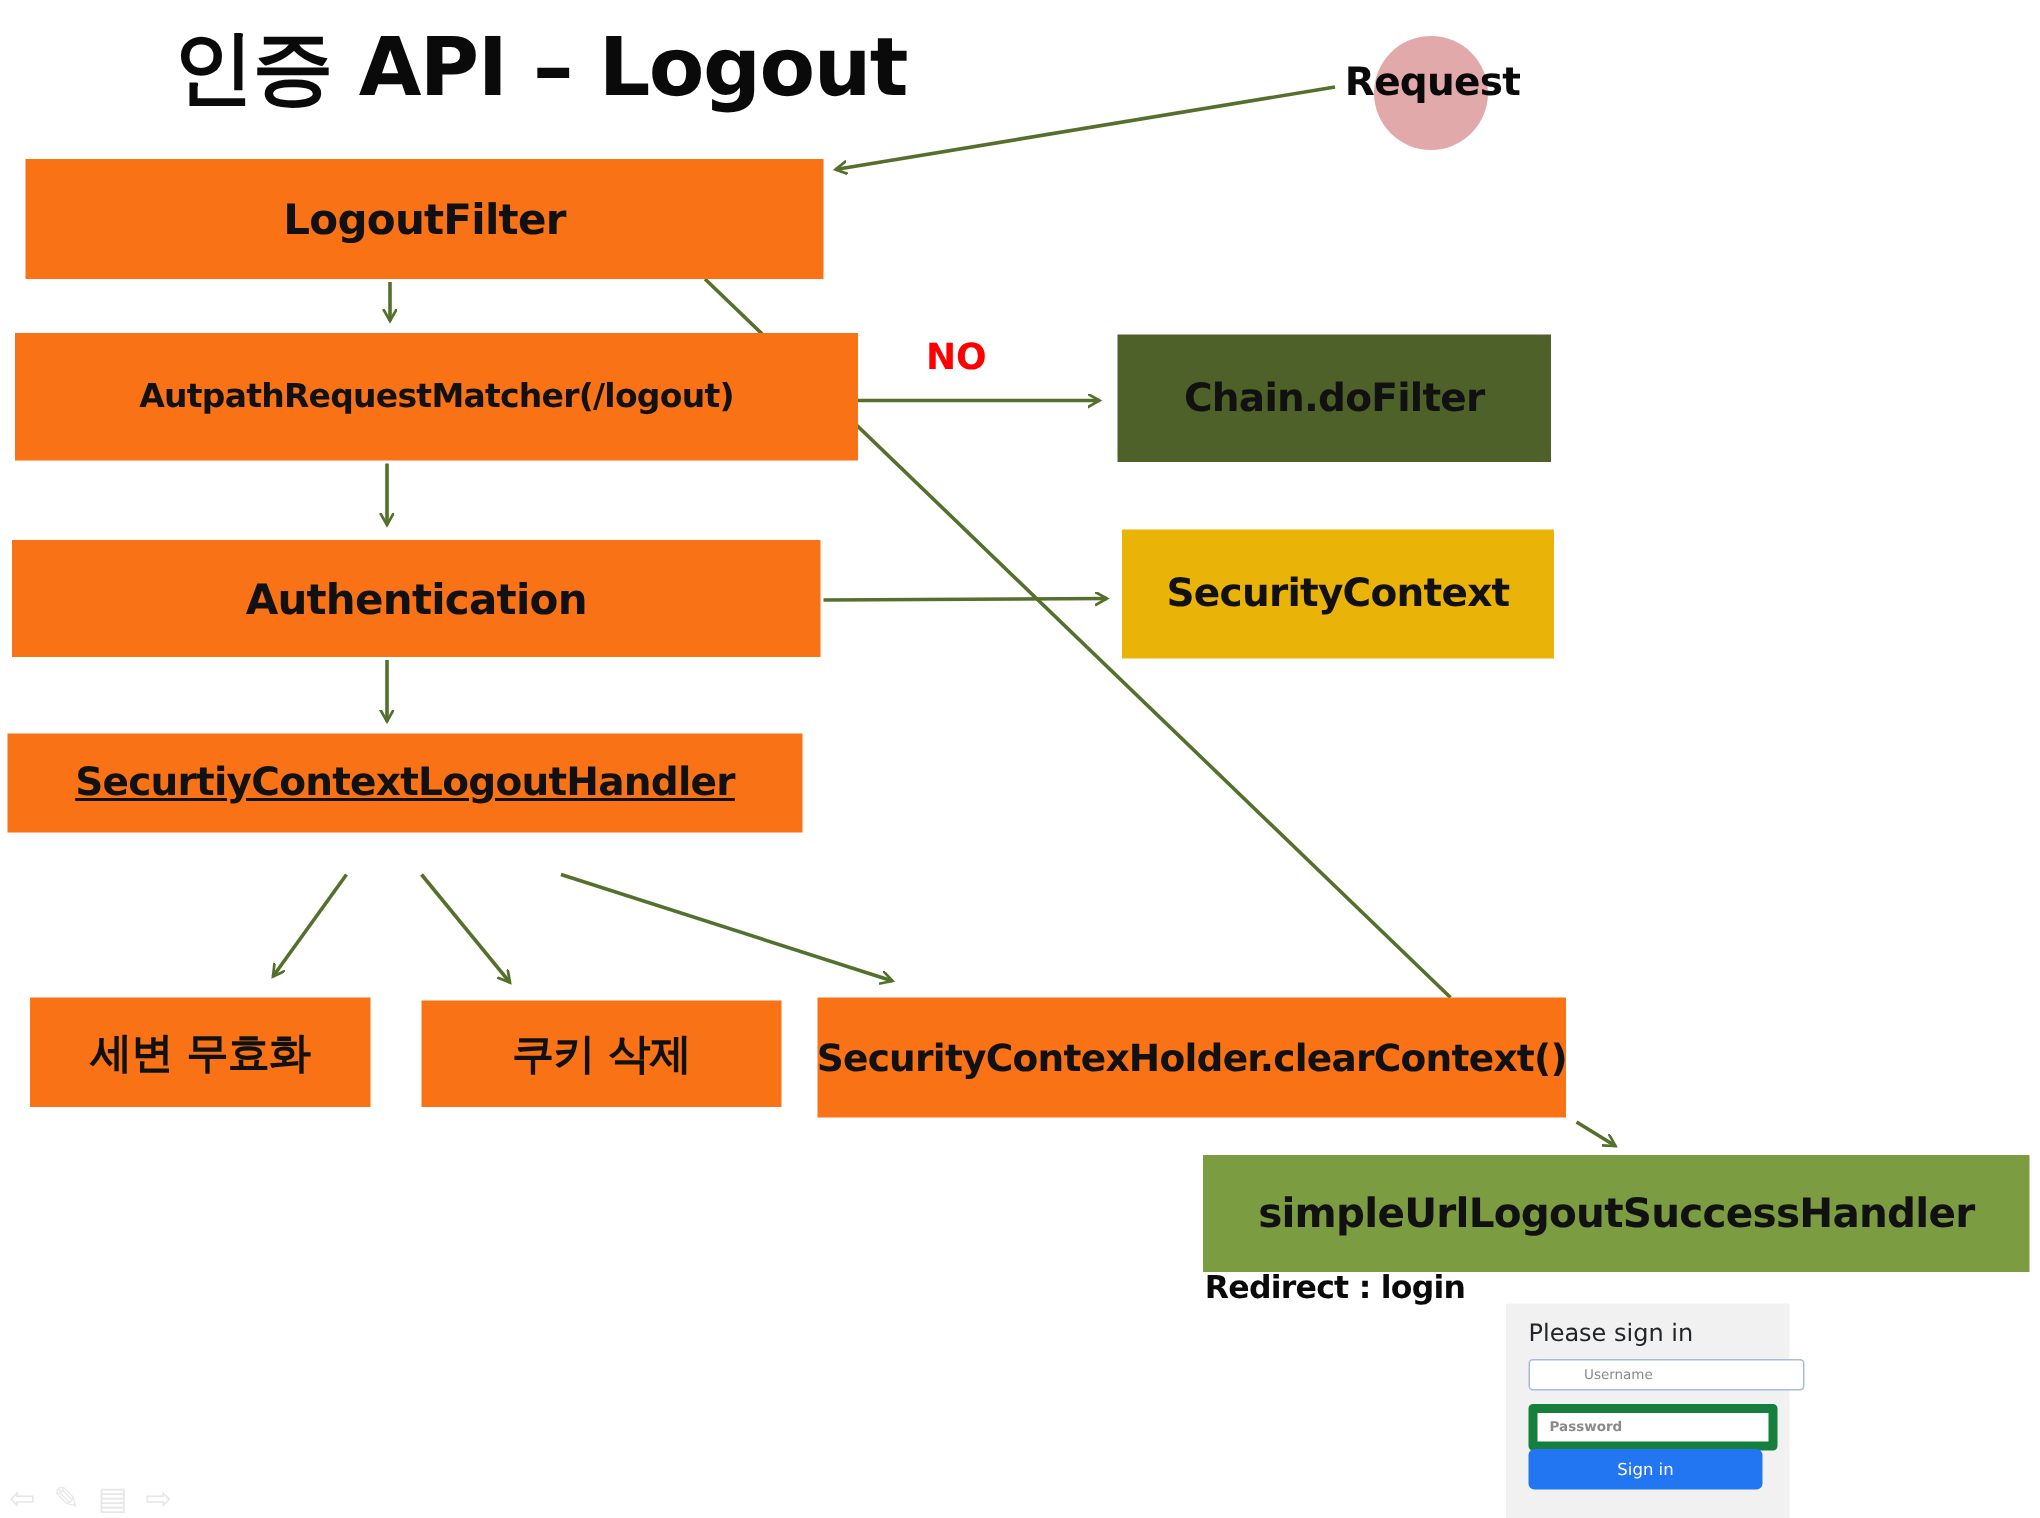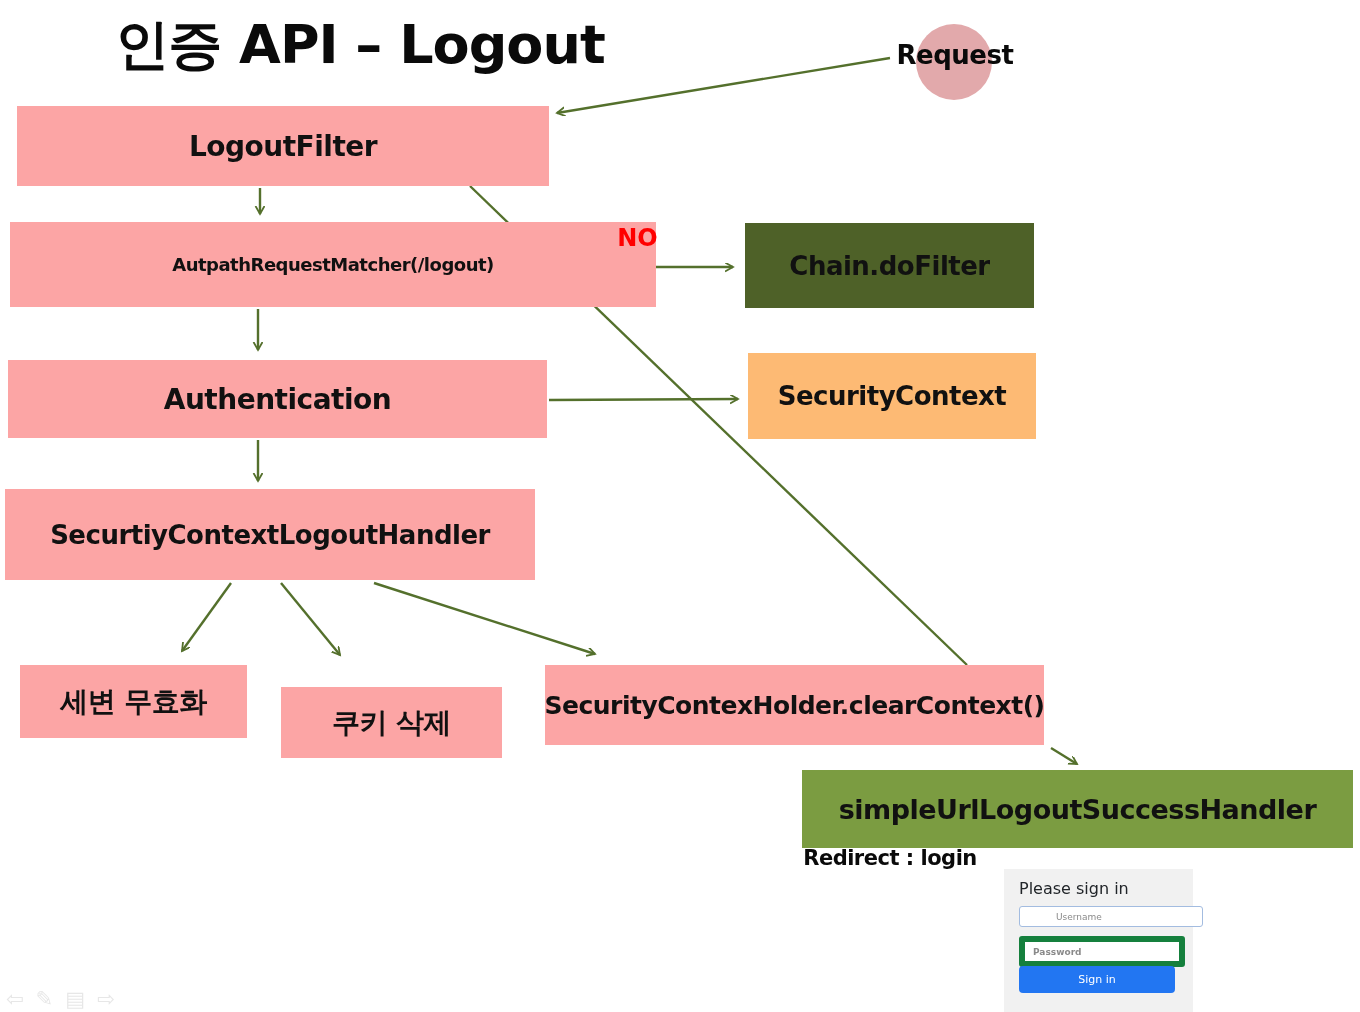--- a/index.html
+++ b/index.html
@@ -12,7 +12,7 @@
     position:absolute;z-index:2;display:flex;align-items:center;justify-content:center;
     color:#111111;font-weight:bold;letter-spacing:-0.5px;white-space:nowrap;text-align:center;
   }
-  .light{background:#fca5a5;}
+  .light{background:#f97316;}
   .darkolive{background:#4e6128;}
   .midgreen{background:#7b9c41;}
   .gray{background:#fdba74;text-align:right;}

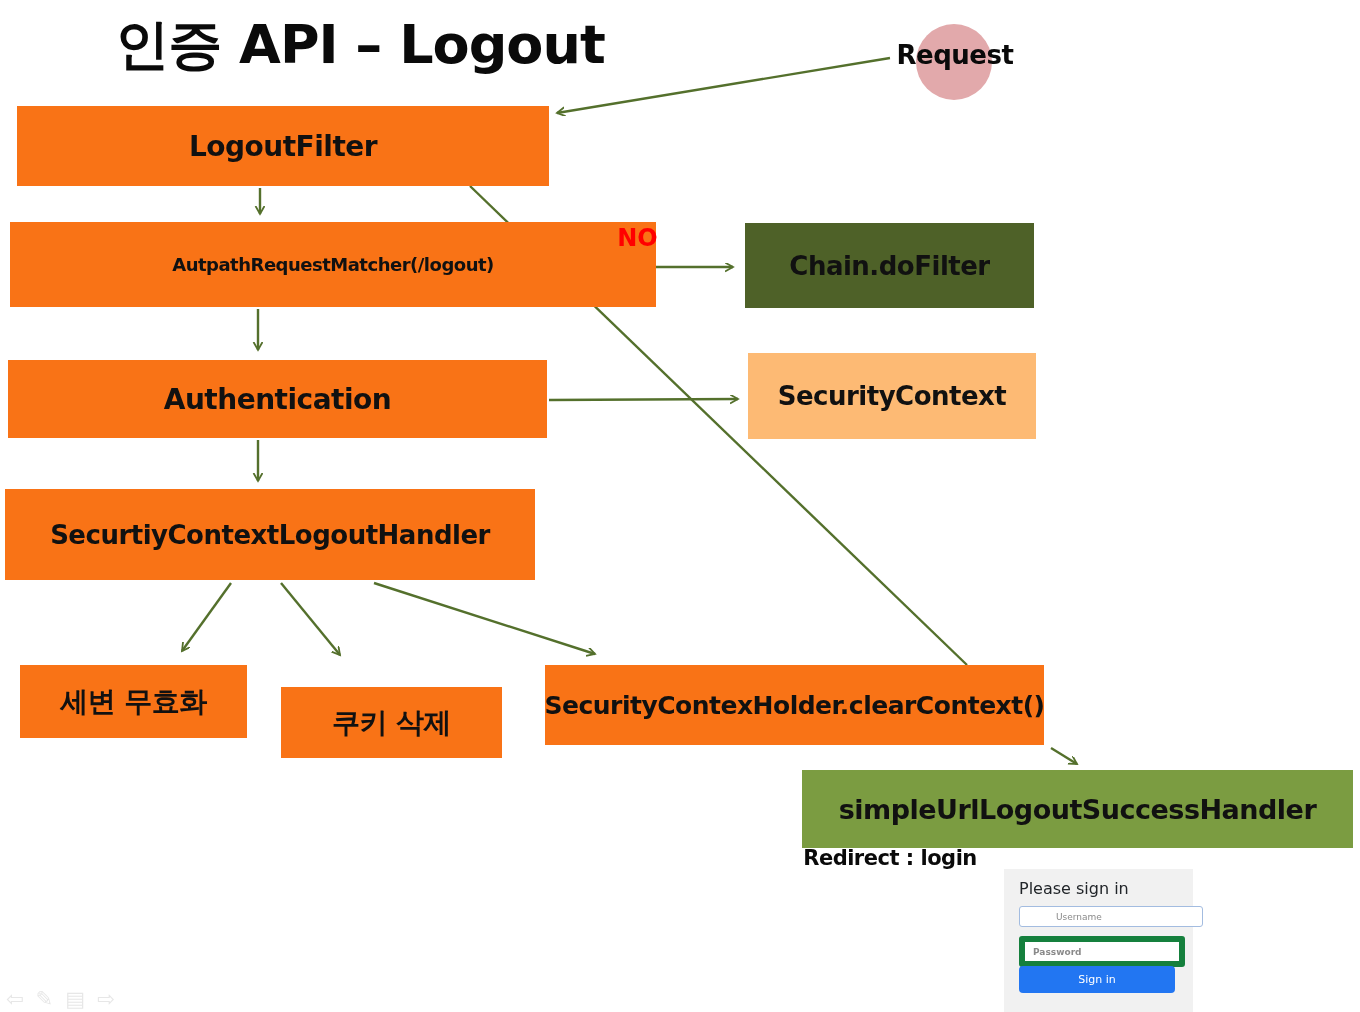--- a/index.html
+++ b/index.html
@@ -63,7 +63,7 @@
   .slide-toolbar span{cursor:pointer;}
   
   .n-logout-filter{left:17px;top:106px;width:532px;height:80px;font-size:28px;}
-  .n-request-matcher{left:10px;top:222px;width:646px;height:85px;font-size:18px;}
+  .n-request-matcher{left:10px;top:222px;width:562px;height:85px;font-size:22px;}
   .n-chain-do-filter{left:745px;top:223px;width:289px;height:85px;font-size:26px;}
   .n-authentication{left:8px;top:360px;width:539px;height:78px;font-size:28px;}
   .n-security-context{left:748px;top:353px;width:288px;height:86px;font-size:26px;}

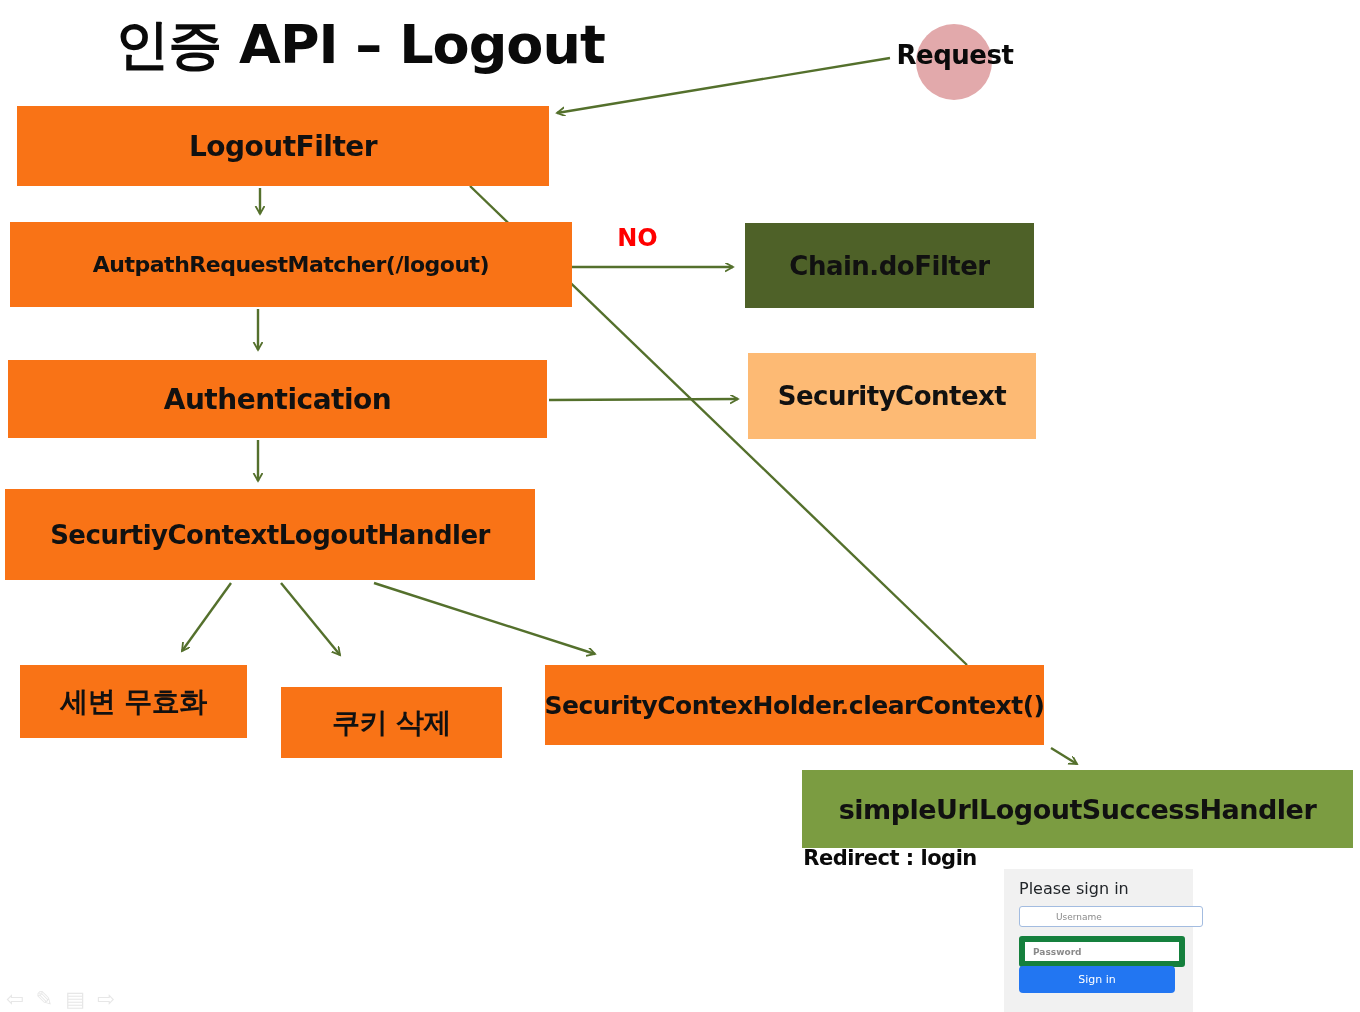--- a/index.html
+++ b/index.html
@@ -15,7 +15,7 @@
   .light{background:#f97316;}
   .darkolive{background:#4e6128;}
   .midgreen{background:#7b9c41;}
-  .gray{background:#fdba74;text-align:right;}
+  .gray{background:#eab308;text-align:right;}
   .title{
     position:absolute;left:118px;top:10px;width:484px;height:70px;z-index:2;
     display:flex;align-items:center;justify-content:center;

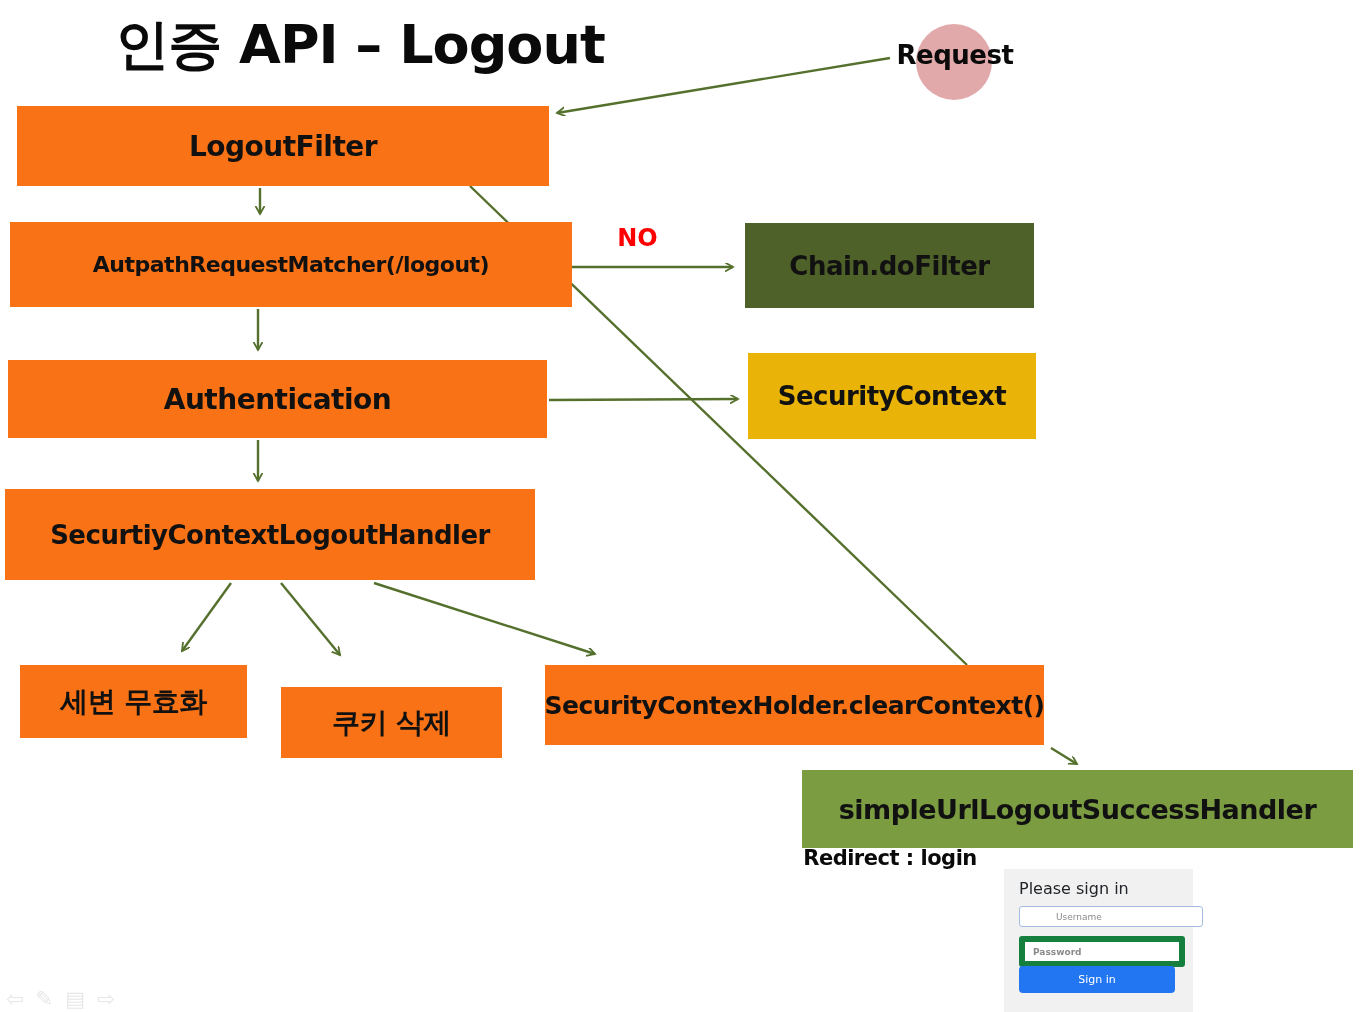--- a/index.html
+++ b/index.html
@@ -67,7 +67,7 @@
   .n-chain-do-filter{left:745px;top:223px;width:289px;height:85px;font-size:26px;}
   .n-authentication{left:8px;top:360px;width:539px;height:78px;font-size:28px;}
   .n-security-context{left:748px;top:353px;width:288px;height:86px;font-size:26px;}
-  .n-logout-handler{left:5px;top:489px;width:530px;height:91px;font-size:26px;}
+  .n-logout-handler{left:5px;top:489px;width:530px;height:66px;font-size:26px;text-decoration:underline;}
   .n-session-invalidate{left:20px;top:665px;width:227px;height:73px;font-size:28px;}
   .n-cookie-delete{left:281px;top:667px;width:221px;height:71px;font-size:28px;margin-top:20px;}
   .n-clear-context{left:545px;top:665px;width:499px;height:80px;font-size:25px;}

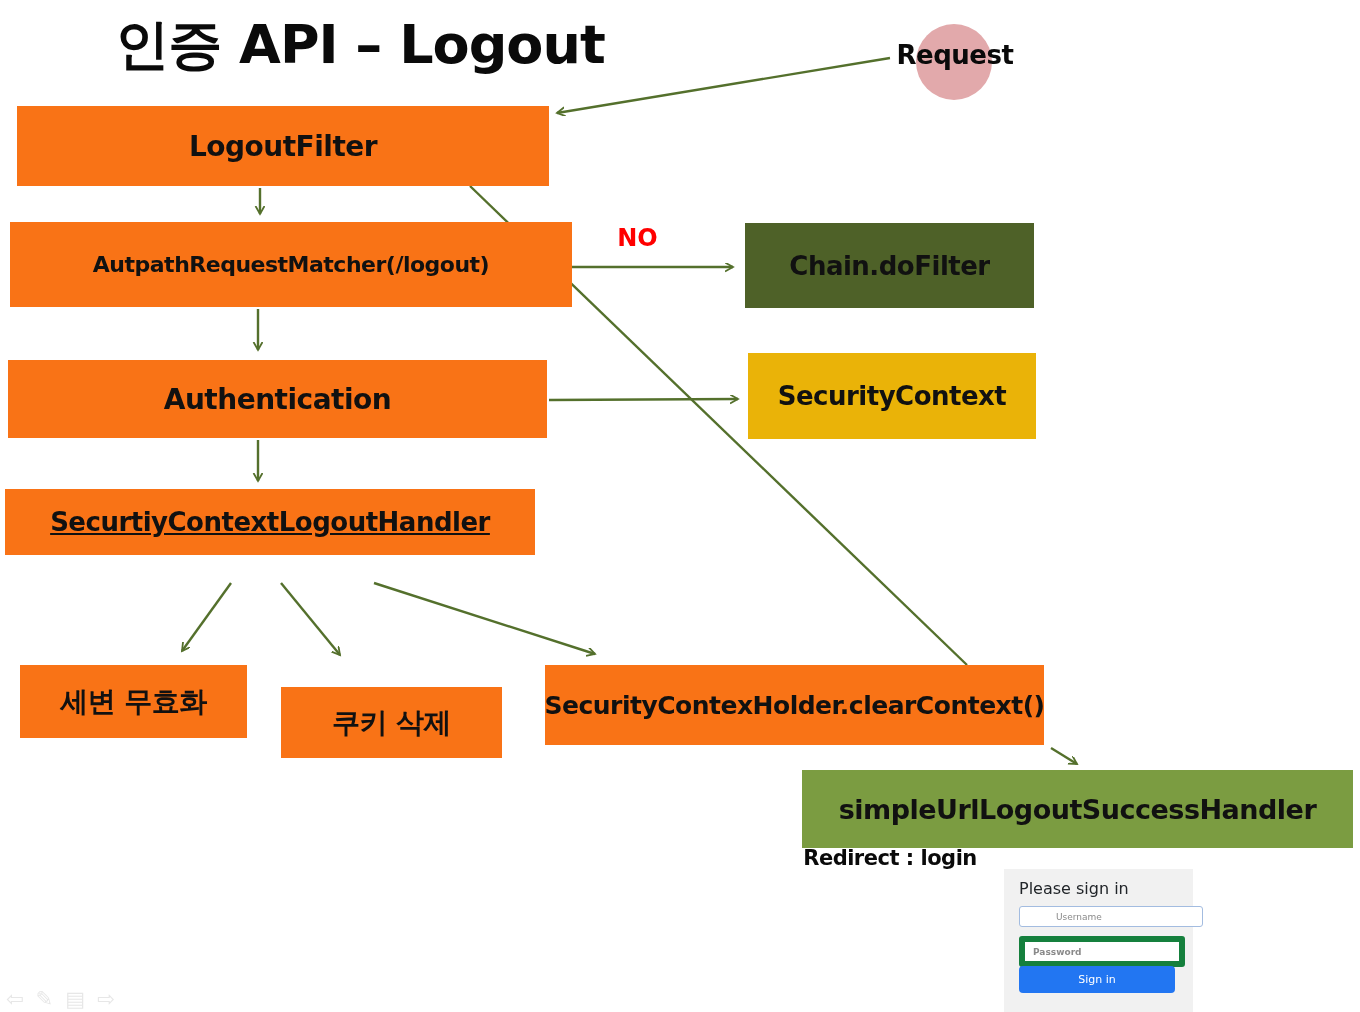--- a/index.html
+++ b/index.html
@@ -69,7 +69,7 @@
   .n-security-context{left:748px;top:353px;width:288px;height:86px;font-size:26px;}
   .n-logout-handler{left:5px;top:489px;width:530px;height:66px;font-size:26px;text-decoration:underline;}
   .n-session-invalidate{left:20px;top:665px;width:227px;height:73px;font-size:28px;}
-  .n-cookie-delete{left:281px;top:667px;width:221px;height:71px;font-size:28px;margin-top:20px;}
+  .n-cookie-delete{left:281px;top:667px;width:240px;height:71px;font-size:28px;}
   .n-clear-context{left:545px;top:665px;width:499px;height:80px;font-size:25px;}
   .n-success-handler{left:802px;top:770px;width:551px;height:78px;font-size:27px;}
 </style>

